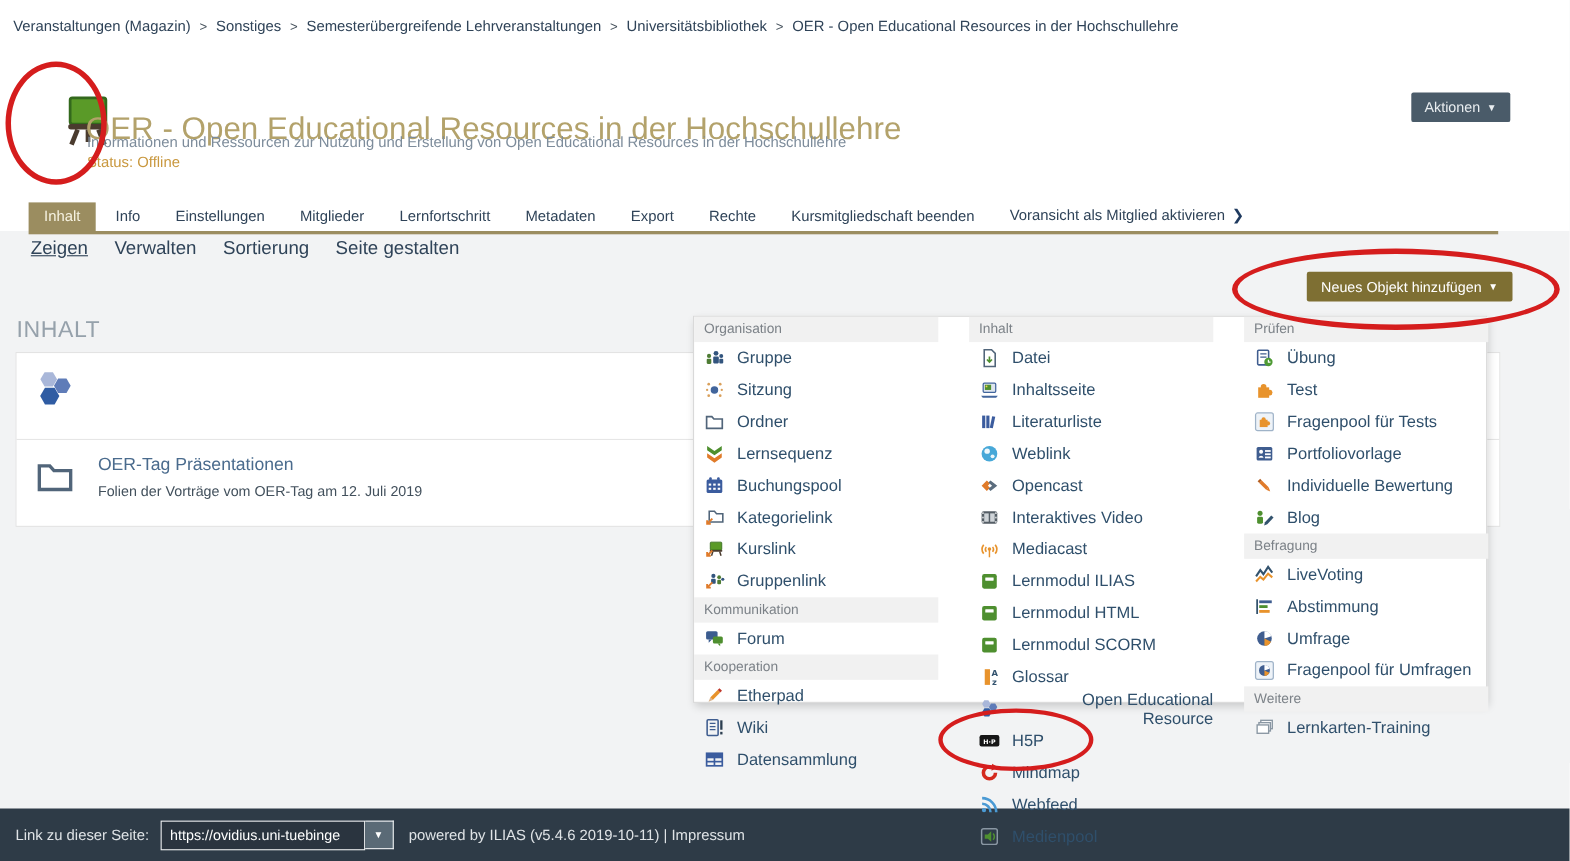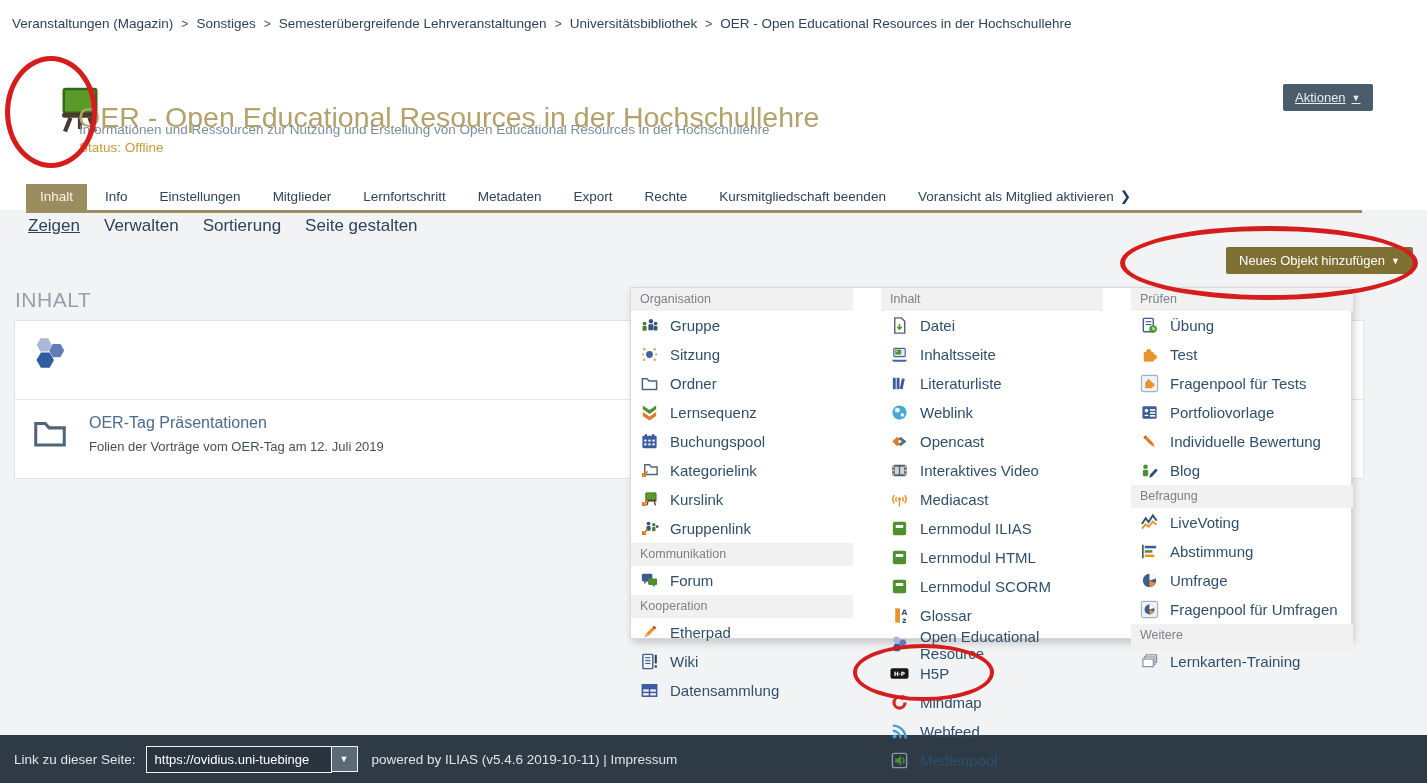--- a/index.html
+++ b/index.html
@@ -18,7 +18,7 @@
   .page-desc{position:absolute;left:79px;top:122px;font-size:13.5px;color:#7d8c9b;white-space:nowrap;}
   .page-status{position:absolute;left:79px;top:140px;font-size:13.5px;color:#c9983f;}
   .actions-btn{position:absolute;left:1283px;top:84px;background:#4a5b69;color:#e9edf0;font-size:13px;
-               padding:6px 12px;border-radius:2px;border:none;cursor:pointer;text-decoration:underline;}
+               padding:6px 12px;border-radius:2px;border:none;cursor:pointer;}
   .caret{font-size:9px;margin-left:6px;vertical-align:1px;}
 
   

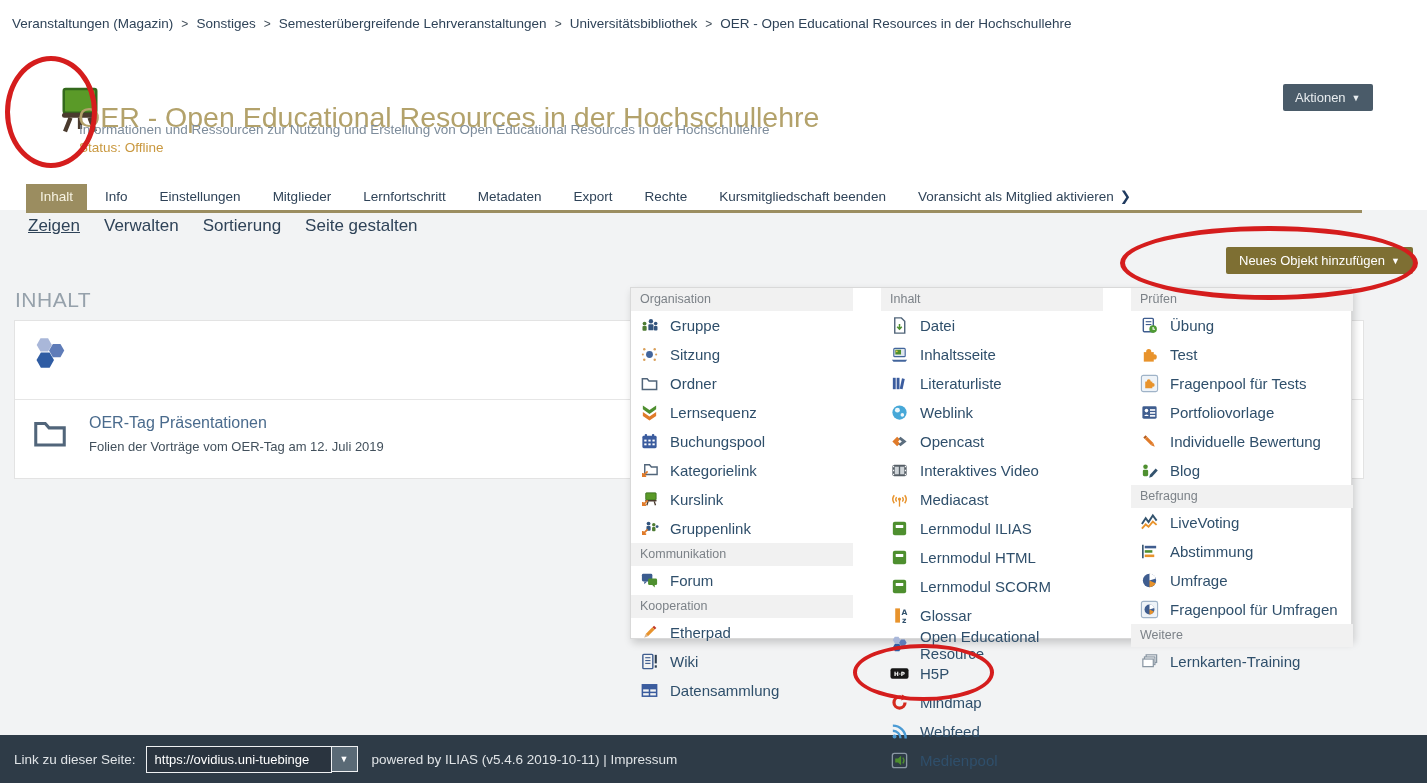--- a/index.html
+++ b/index.html
@@ -35,7 +35,7 @@
   .main-bg{position:absolute;left:0;top:210px;width:1427px;height:573px;background:#f2f3f4;}
 
   
-  .add-btn{position:absolute;left:1226px;top:247px;background:#7e6f33;color:#ffffff;font-size:13px;
+  .add-btn{position:absolute;left:1188px;top:247px;background:#7e6f33;color:#ffffff;font-size:13px;
            padding:6px 13px;border-radius:2px;border:none;cursor:pointer;z-index:6;}
 
   

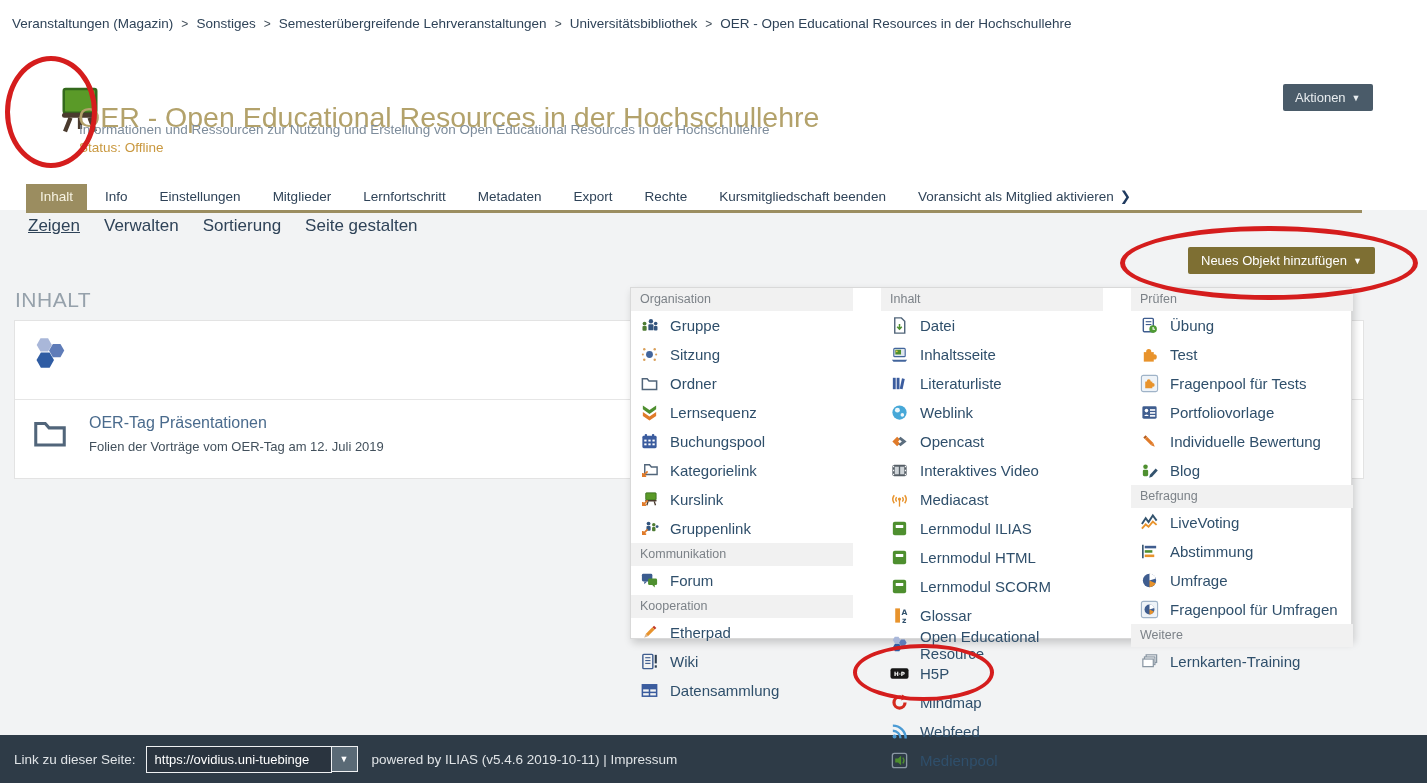--- a/index.html
+++ b/index.html
@@ -54,7 +54,7 @@
   .menu-col{width:222px;margin-right:28px;flex:none;}
   .menu-col:last-child{margin-right:0;}
   .menu-sec-header{background:#f1f1f1;color:#7c8288;font-size:12.5px;padding:4px 9px;line-height:15px;}
-  .menu-item{display:flex;align-items:center;height:29px;padding-left:9px;gap:11px;}
+  .menu-item{display:flex;align-items:center;height:29px;padding-left:9px;gap:11px;text-align:right;}
   .menu-item a{font-size:15px;color:#2f4f6b;}
   .micon{width:19px;height:19px;flex:none;}
 

